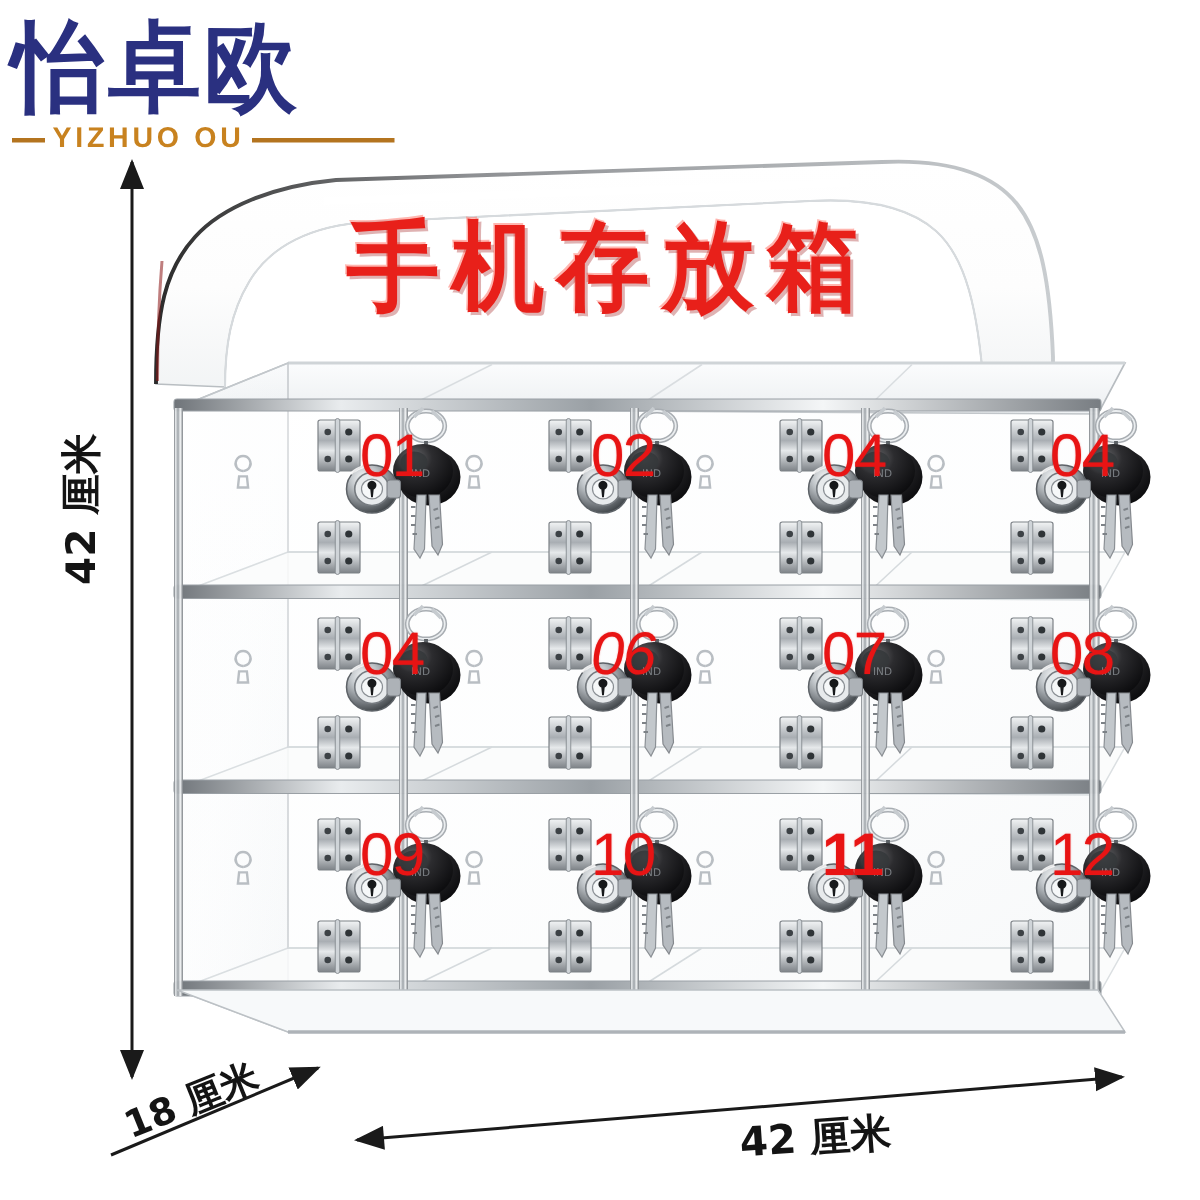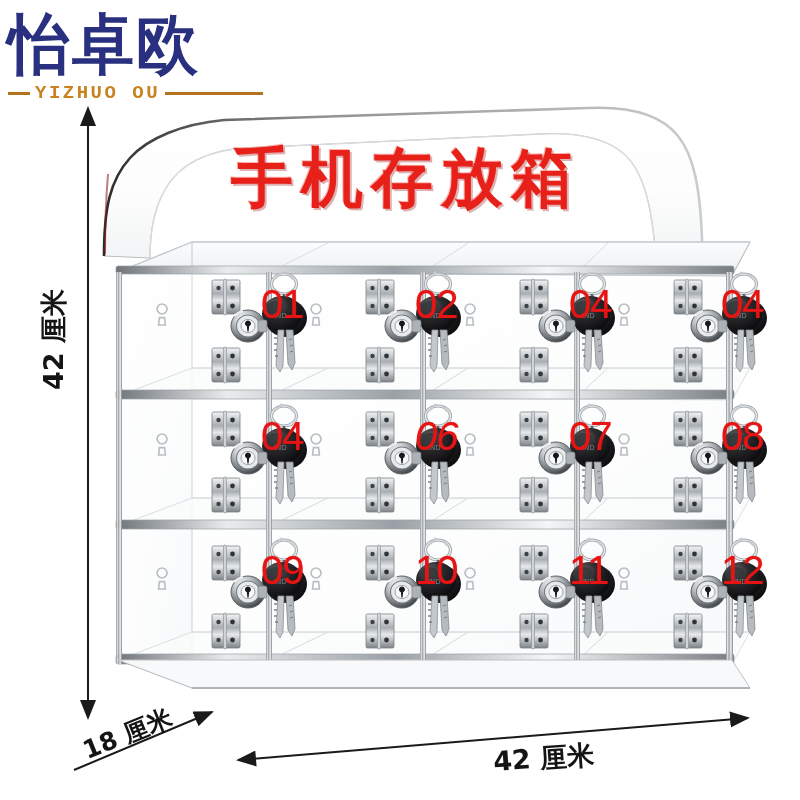--- a/index.html
+++ b/index.html
@@ -19,7 +19,7 @@
     color:#2a3080;line-height:70px;white-space:nowrap;
     transform:scaleY(1.06);transform-origin:left top;
   }
-  #brand .enwrap{display:flex;align-items:center;gap:5px;margin-top:4px;width:255px;font-family:Liberation Mono, monospace;}
+  #brand .enwrap{display:flex;align-items:center;gap:5px;margin-top:4px;width:255px;}
   #brand .rule{flex:0 0 22px;height:3px;background:#b4741f;}
   #brand .rule.long{flex:1 1 auto;}
   #brand .en{

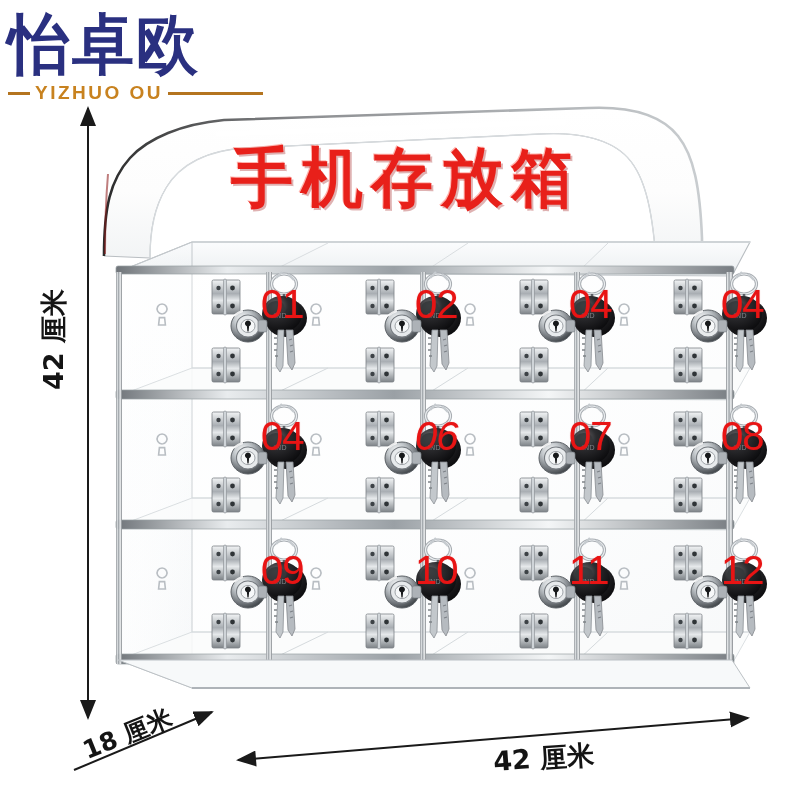--- a/index.html
+++ b/index.html
@@ -49,7 +49,6 @@
     font-size:40px;font-weight:400;color:#e81414;
     letter-spacing:-1px;line-height:40px;
     text-shadow:0 0 1px rgba(232,20,20,.5);
-    margin-left:21px;
   }
 
   

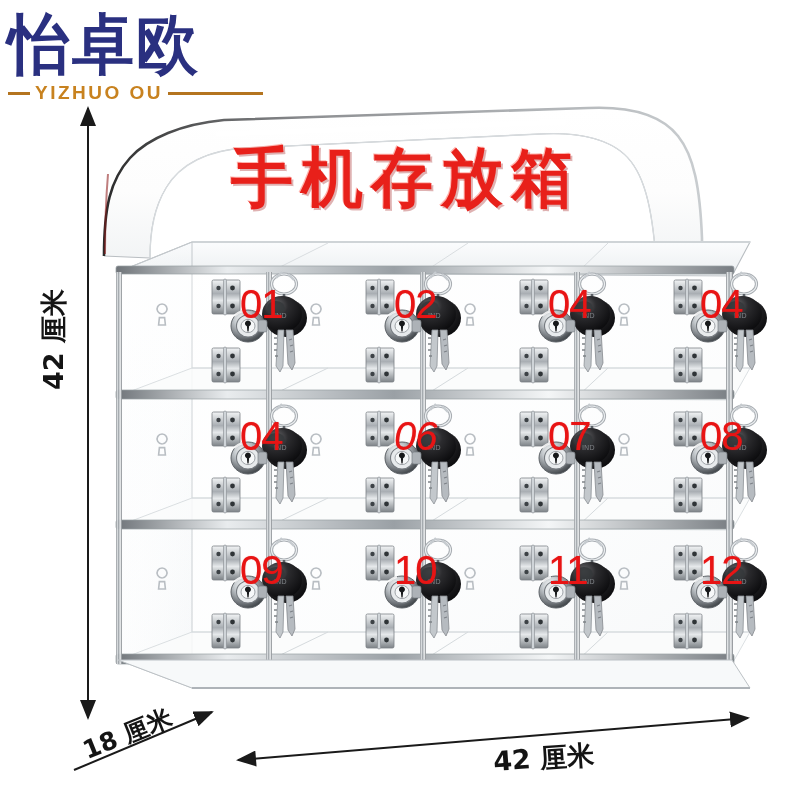--- a/index.html
+++ b/index.html
@@ -326,7 +326,7 @@
 
     <div class="cellnum" style="left:140px;top:314px;">09</div>
     <div class="cellnum" style="left:294px;top:314px;">10</div>
-    <div class="cellnum" style="left:448px;top:314px;">11</div>
+    <div class="cellnum" style="left:448px;top:314px;font-weight:bold;">11</div>
     <div class="cellnum" style="left:600px;top:314px;">12</div>
   </div>
 

